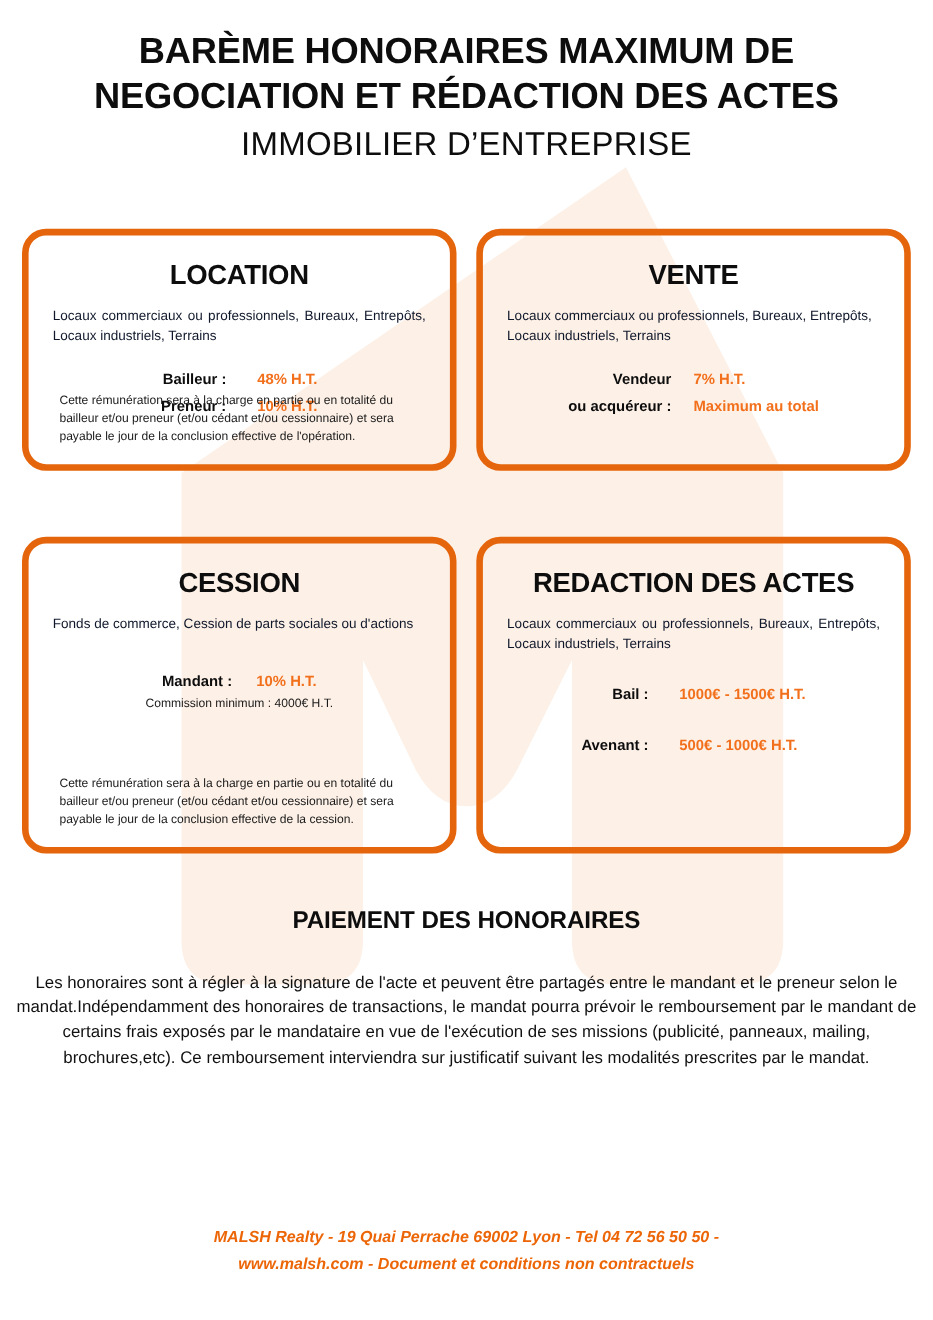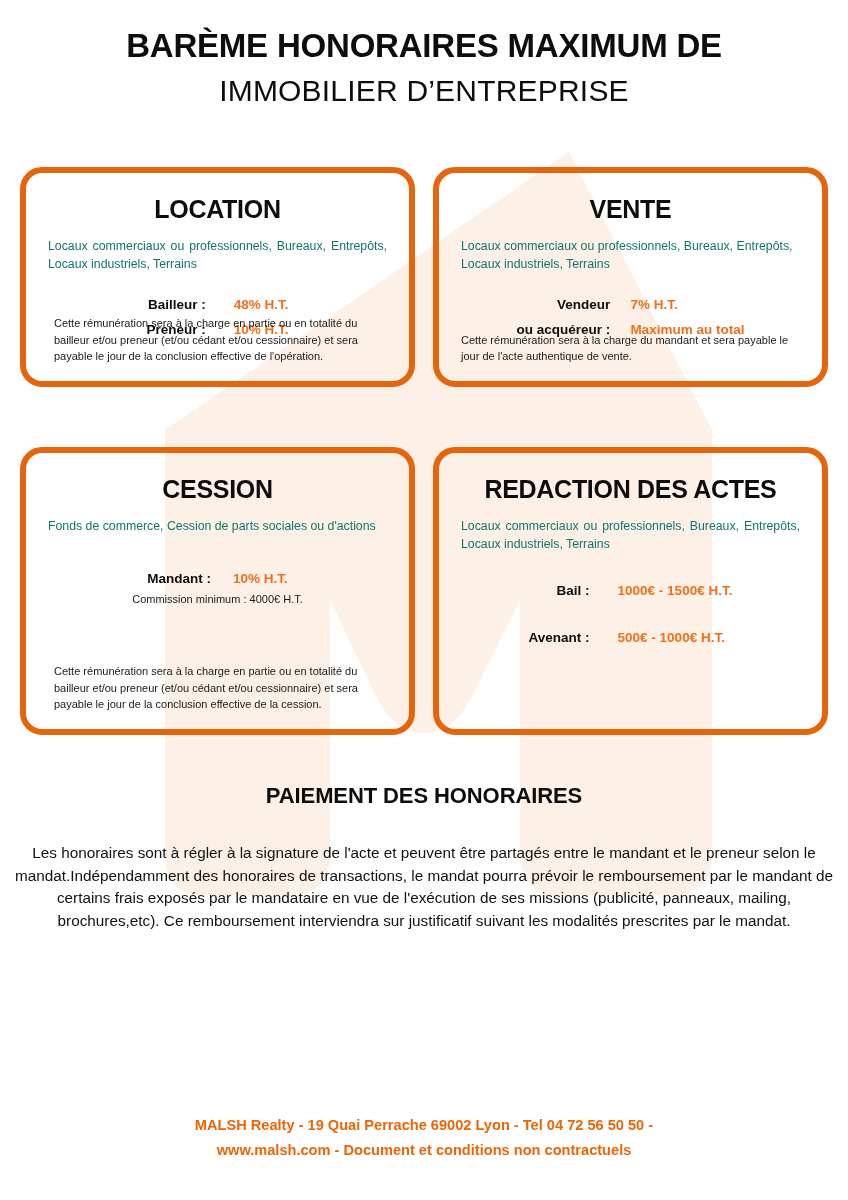--- a/index.html
+++ b/index.html
@@ -209,6 +209,7 @@
 
 <div class="header">
   <div class="title-line">BARÈME HONORAIRES MAXIMUM DE</div>
+  <div class="title-line">NEGOCIATION ET RÉDACTION DES ACTES</div>
   <div class="subtitle-line">IMMOBILIER D’ENTREPRISE</div>
 </div>
 

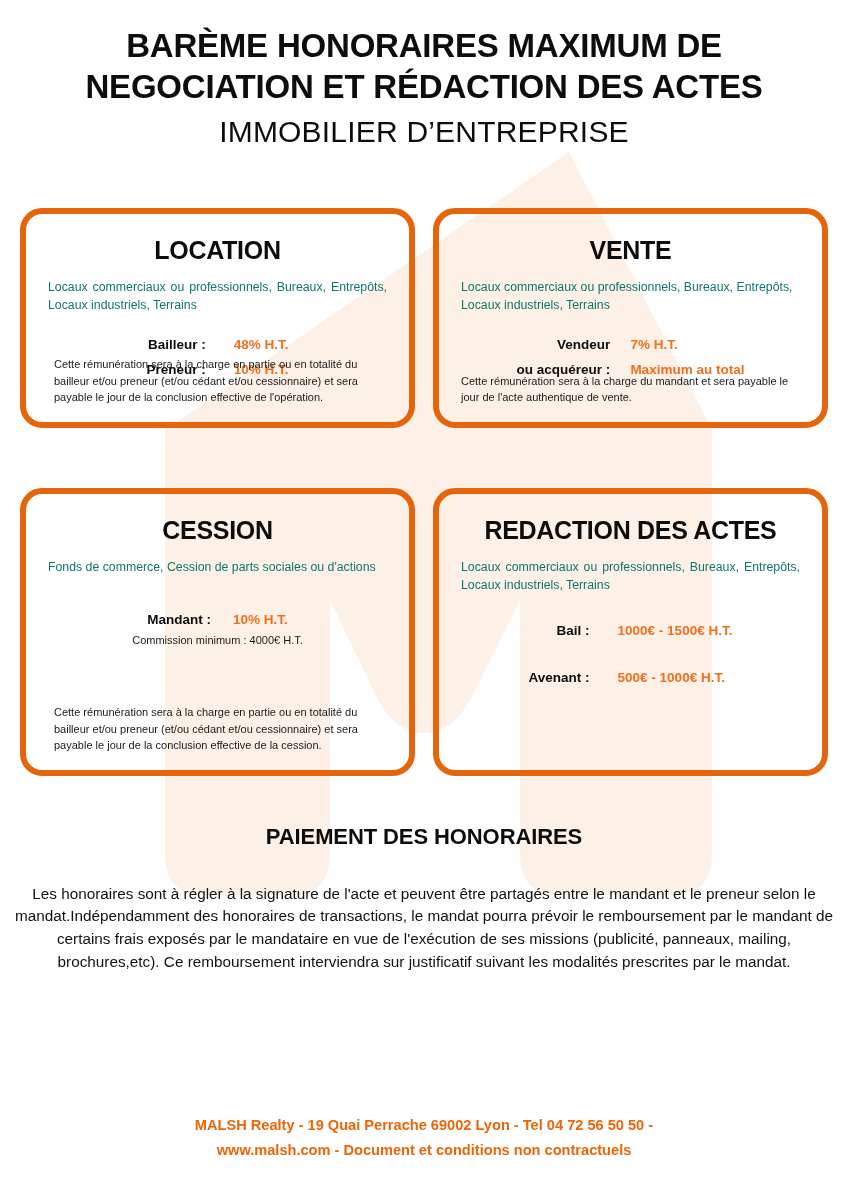--- a/index.html
+++ b/index.html
@@ -87,7 +87,7 @@
   .card-desc {
     font-size: 12.3px;
     line-height: 1.45;
-    color: #0f766e;
+    color: #0f172a;
   }
   .justify { text-align: justify; }
   .left { text-align: left; }

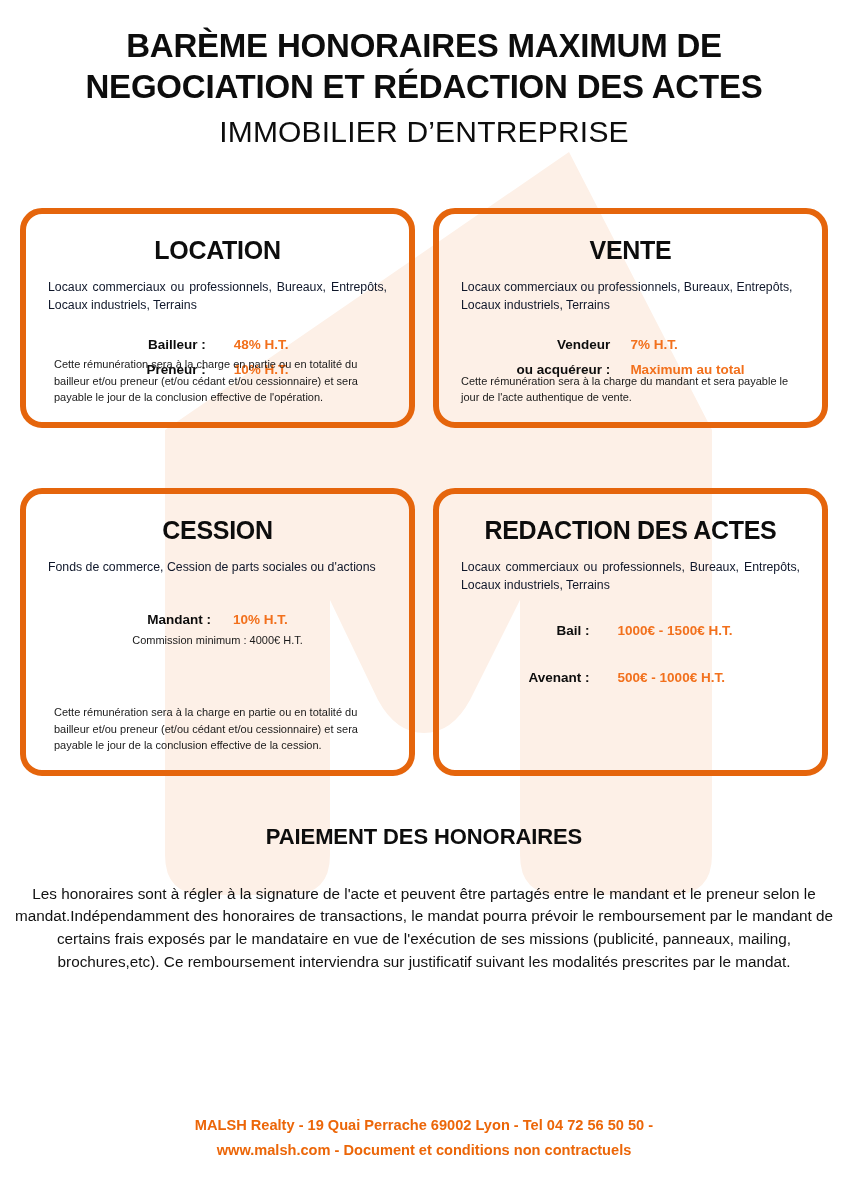--- a/index.html
+++ b/index.html
@@ -244,7 +244,6 @@
         <div class="fee-value">Maximum  au total</div>
       </div>
     </div>
-    <div class="card-footnote left-align footnote-abs">Cette rémunération sera à la charge du mandant et sera payable le jour de l'acte authentique de vente.</div>
   </div>
 
   <div class="card card-r2">

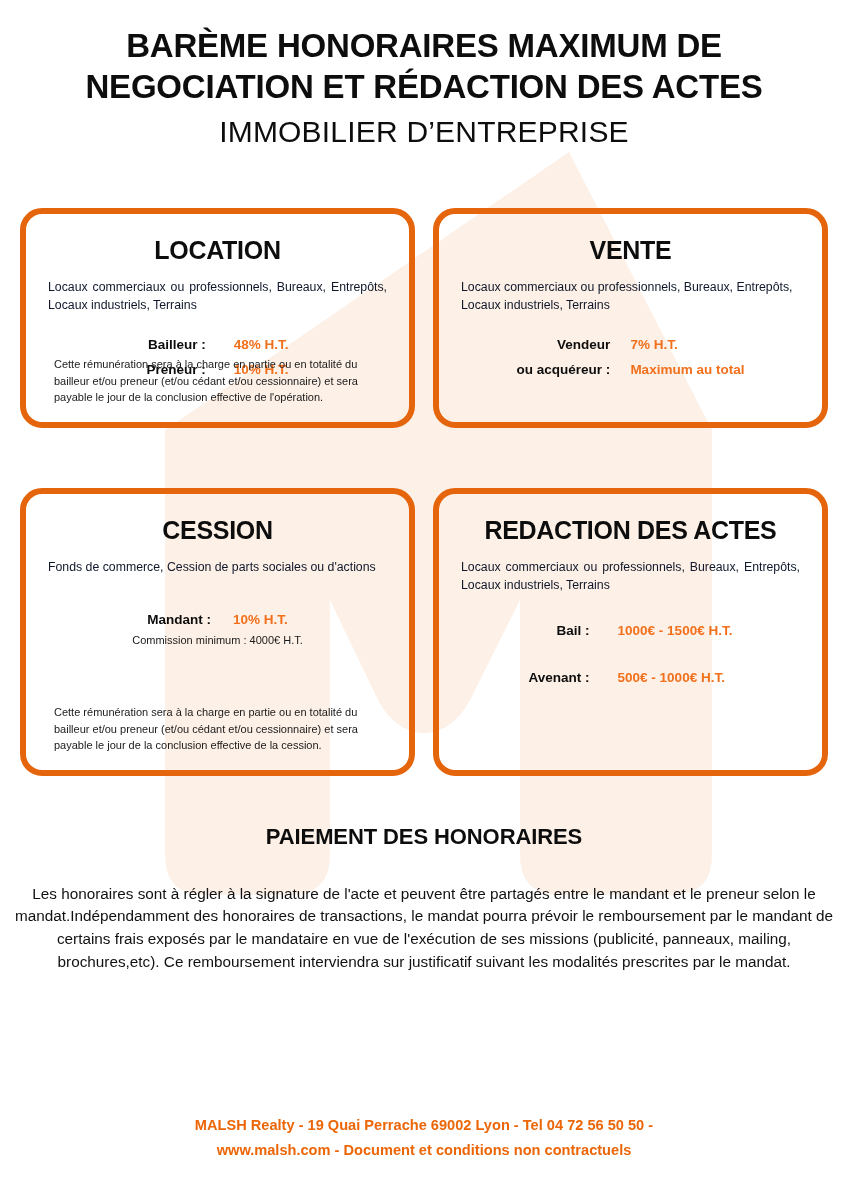--- a/index.html
+++ b/index.html
@@ -182,7 +182,7 @@
     font-size: 14.6px;
     line-height: 1.75;
   }
-  .footer div { display: block; }
+  .footer div { display: block; font-style: italic; }
 </style>
 </head>
 <body>

